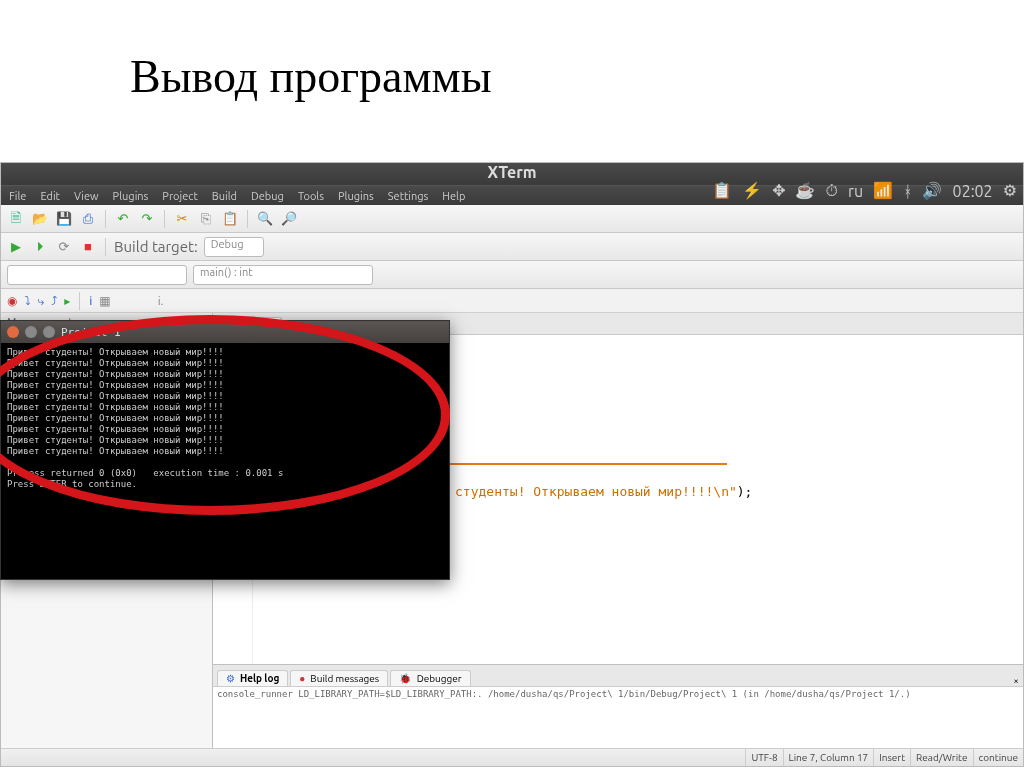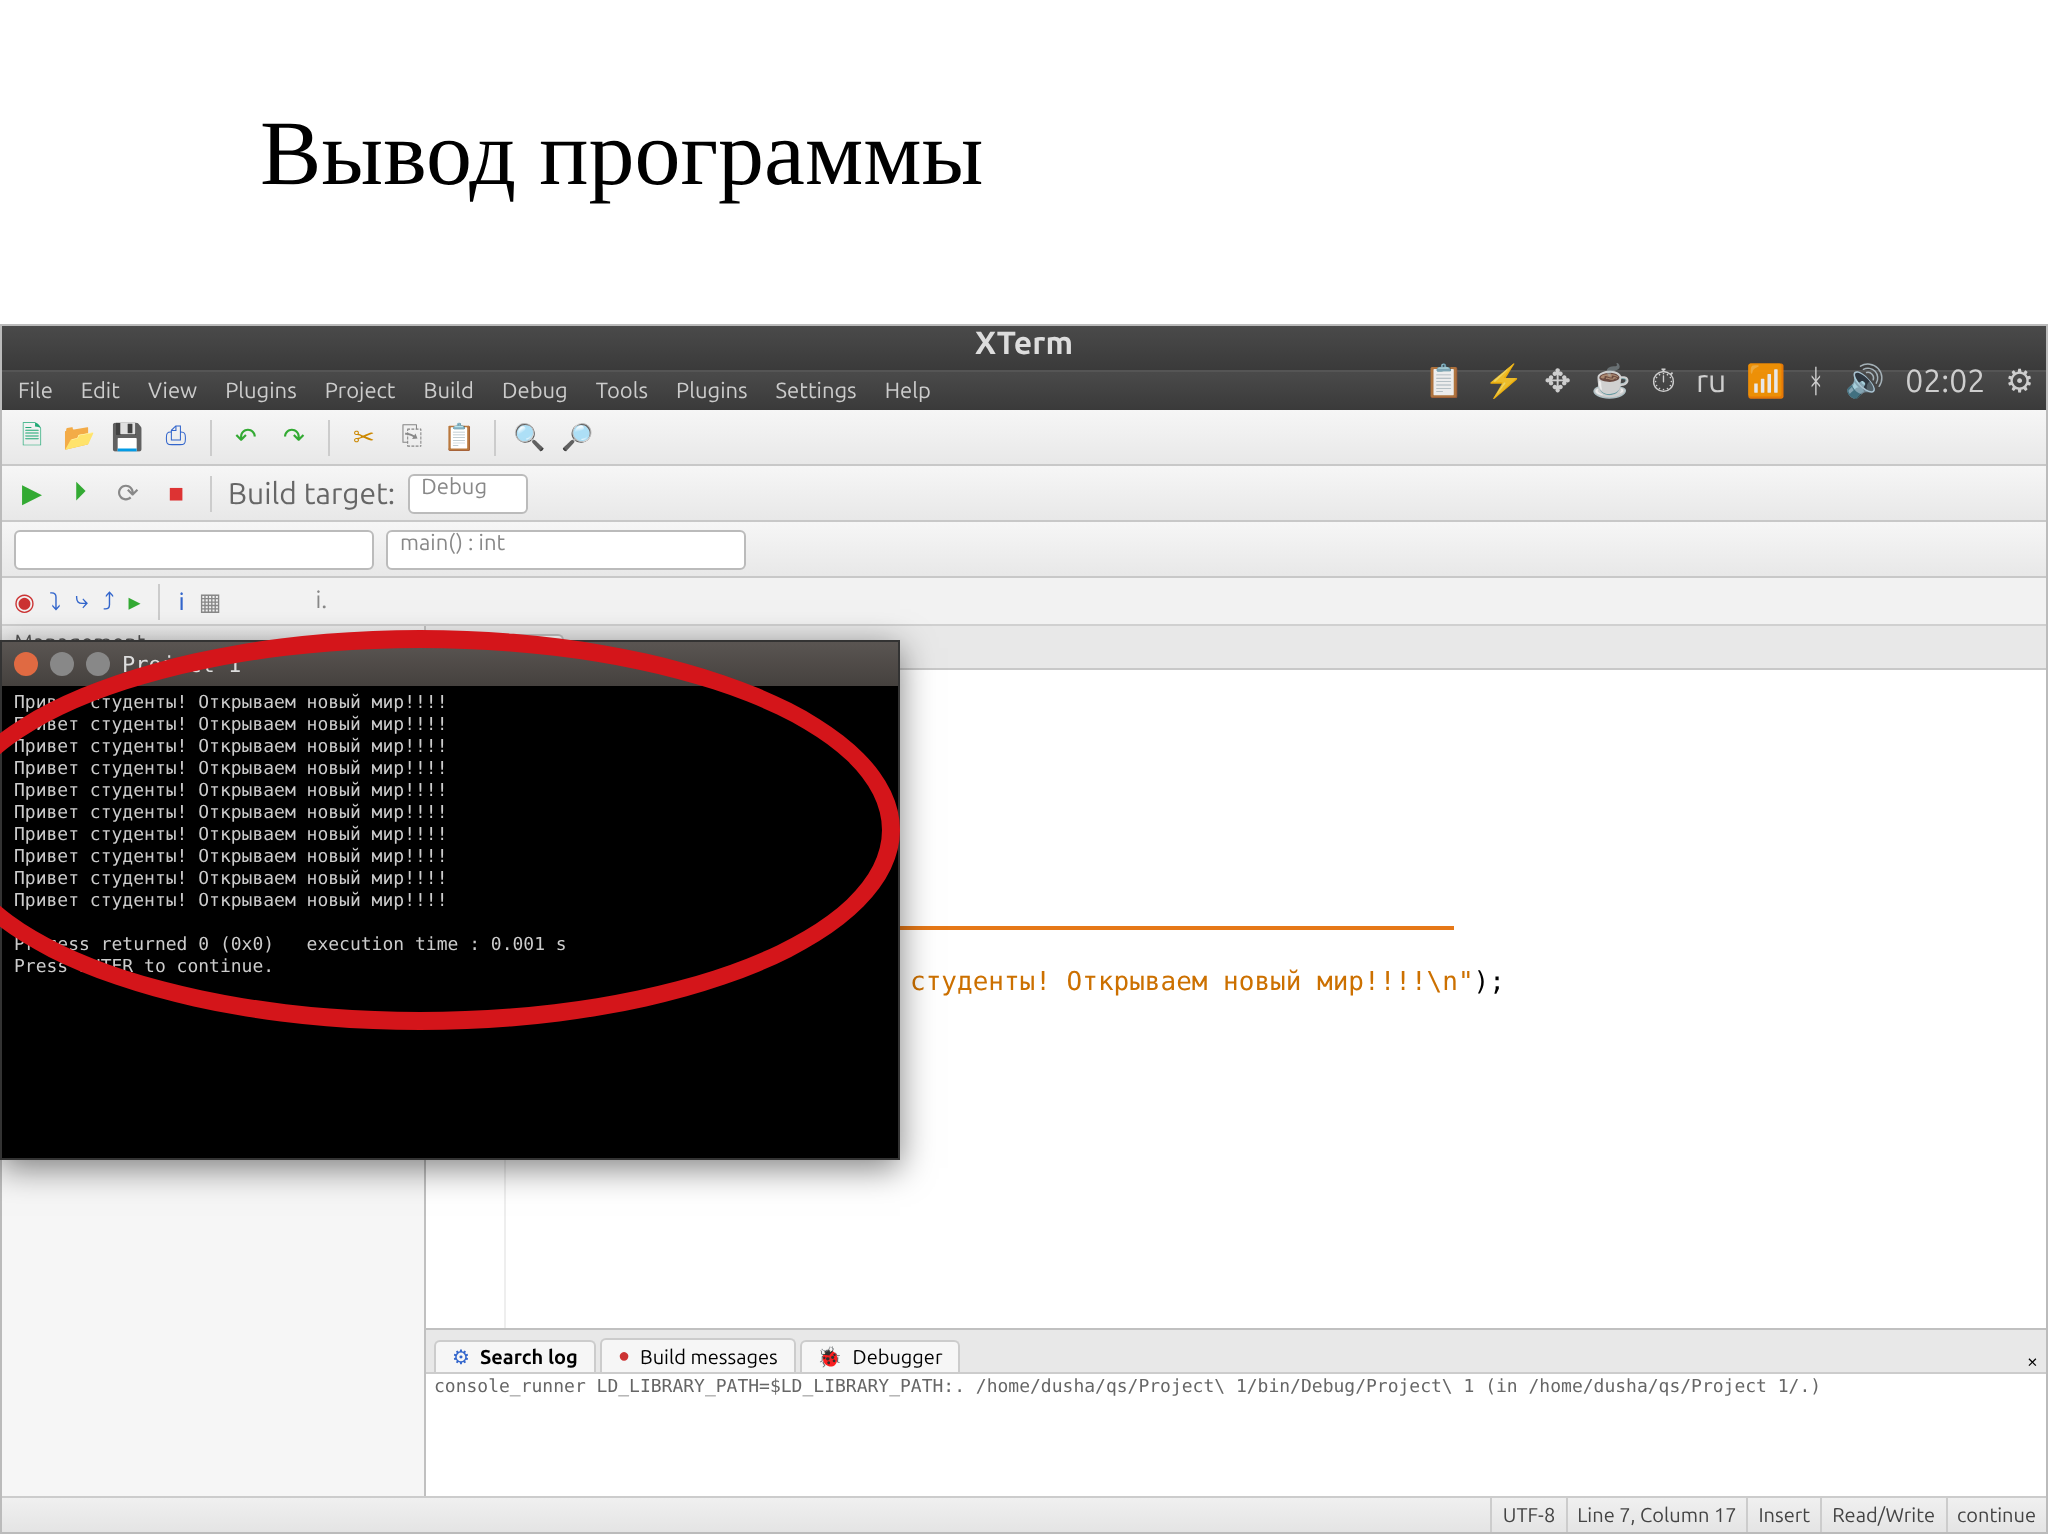--- a/index.html
+++ b/index.html
@@ -235,7 +235,7 @@
         <div class="bottabs">
           <div class="btab">
               <span class="bico" style="color:#36c">⚙</span>
-              <b>Search log</b>
+              <b>Help log</b>
             </div>
           <div class="btab">
               <span class="bico" style="color:#c33">●</span>

